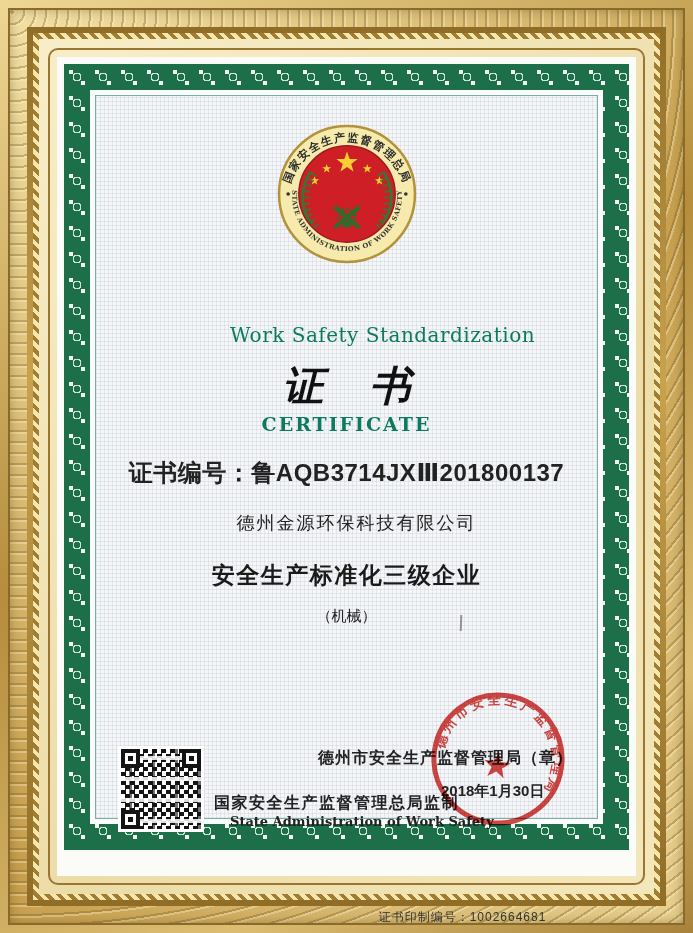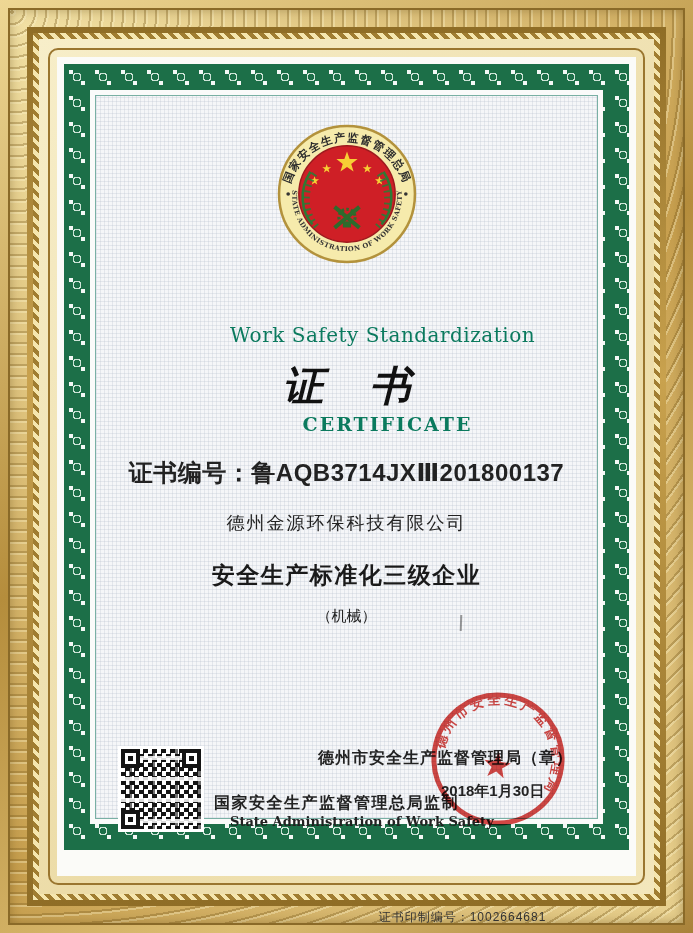--- a/index.html
+++ b/index.html
@@ -54,7 +54,7 @@
   .cert-cn{top:263px;font-family:"DejaVu Serif","Liberation Serif",serif;font-style:italic;
            font-weight:bold;font-size:41px;letter-spacing:46px;padding-left:46px;box-sizing:border-box;color:#111;text-align:center;}
   .cert-en{top:317px;font-family:"DejaVu Serif","Liberation Serif",serif;font-weight:bold;
-           font-size:19px;color:#0b7a5e;letter-spacing:2px;padding-left:41px;}
+           font-size:19px;color:#0b7a5e;letter-spacing:2px;}
   .cert-no{top:361px;font-size:24px;font-weight:600;color:#222;letter-spacing:.5px;}
   .company{top:415px;font-size:18px;color:#222;letter-spacing:2px;}
   .grade{top:464px;font-size:23px;font-weight:bold;color:#1a1a1a;letter-spacing:1.5px;}

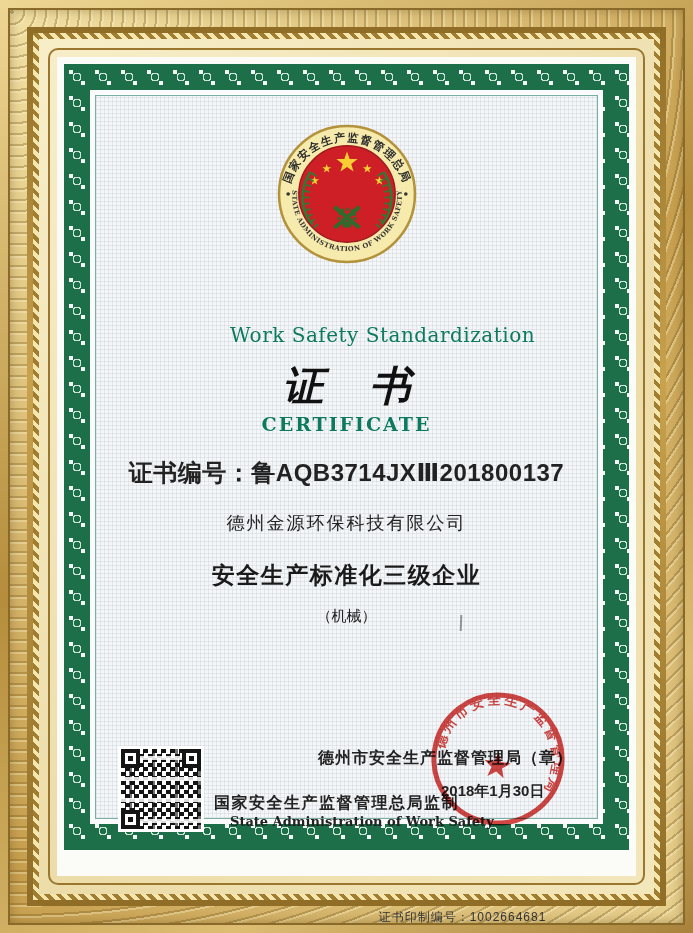--- a/index.html
+++ b/index.html
@@ -56,7 +56,7 @@
   .cert-en{top:317px;font-family:"DejaVu Serif","Liberation Serif",serif;font-weight:bold;
            font-size:19px;color:#0b7a5e;letter-spacing:2px;}
   .cert-no{top:361px;font-size:24px;font-weight:600;color:#222;letter-spacing:.5px;}
-  .company{top:415px;font-size:18px;color:#222;letter-spacing:2px;}
+  .company{top:415px;font-size:18px;color:#222;letter-spacing:2px;margin-left:10px;}
   .grade{top:464px;font-size:23px;font-weight:bold;color:#1a1a1a;letter-spacing:1.5px;}
   .category{top:511px;font-size:15px;color:#222;}
   .stray{left:364px;top:519px;width:2px;height:16px;background:#4a4a4a;opacity:.55;transform:rotate(2deg);}

